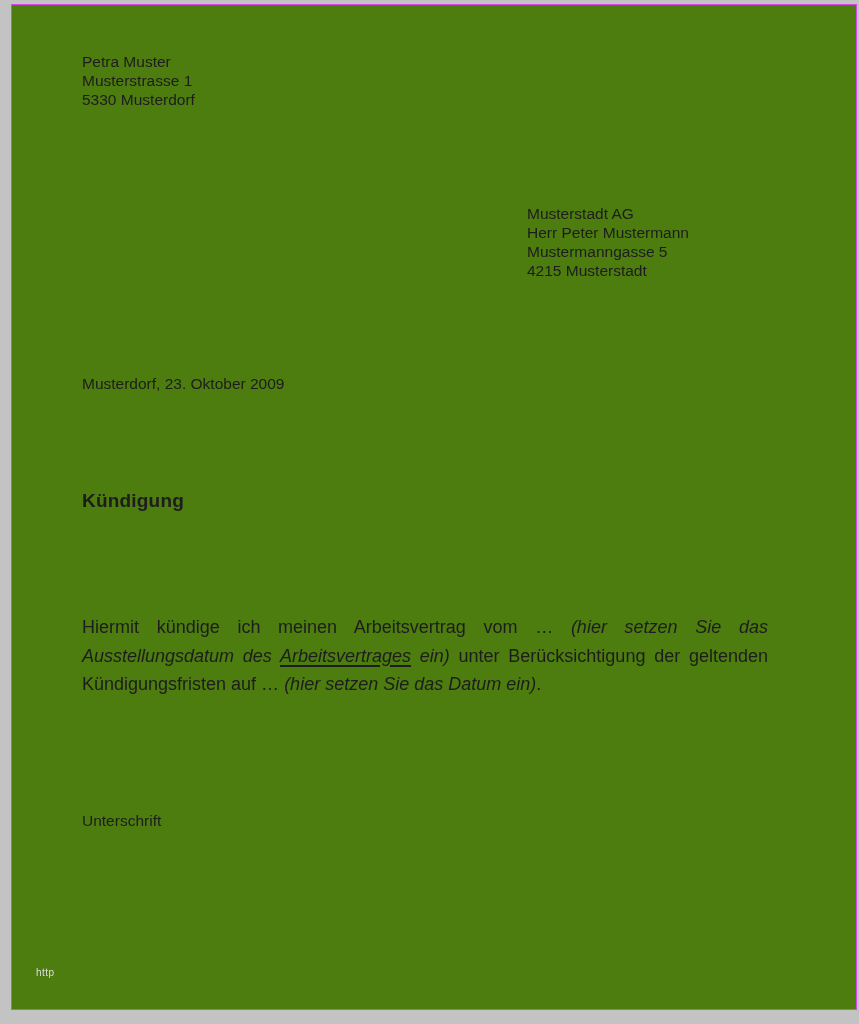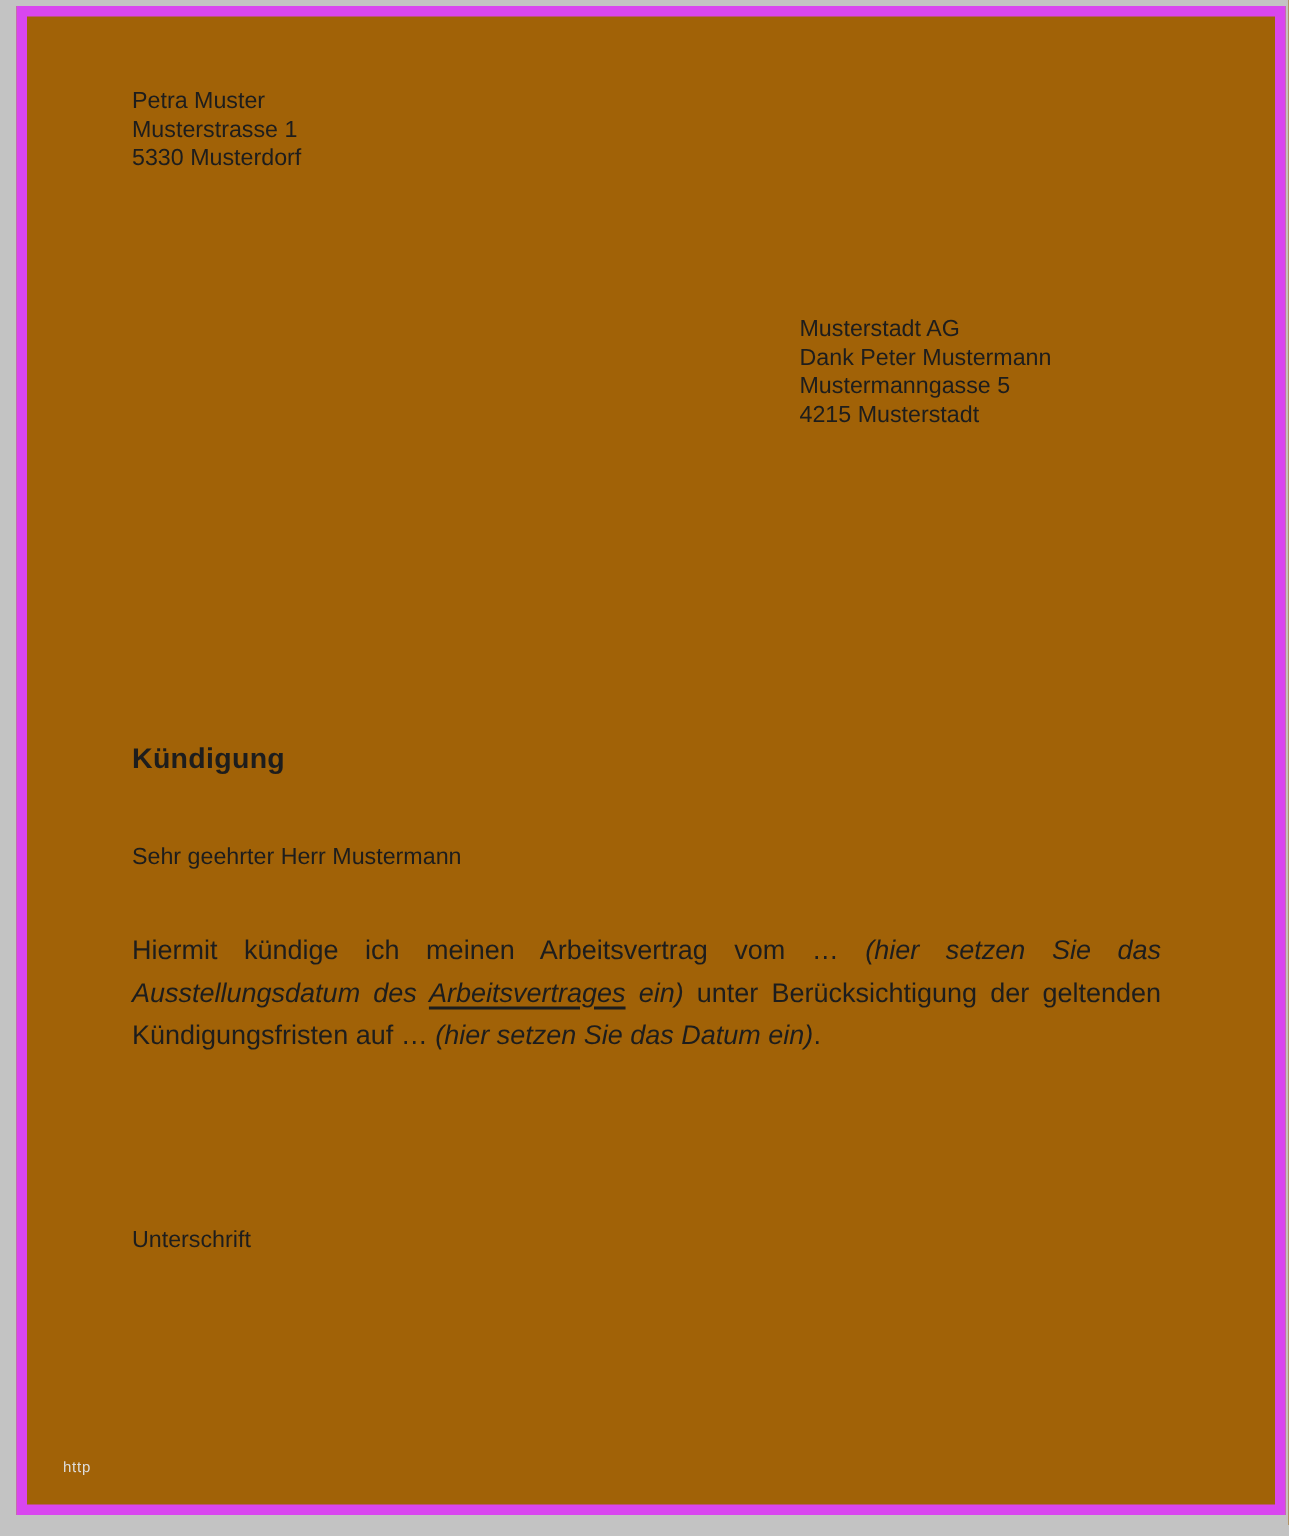--- a/index.html
+++ b/index.html
@@ -19,8 +19,8 @@
     left: 11px;
     right: 2px;
     bottom: 14px;
-    background: #a16207;
-    border: 7px solid #d946ef;
+    background: #4d7c0f;
+    border: 1px solid #d946ef;
   }
   .abs { position: absolute; }
   .addr {

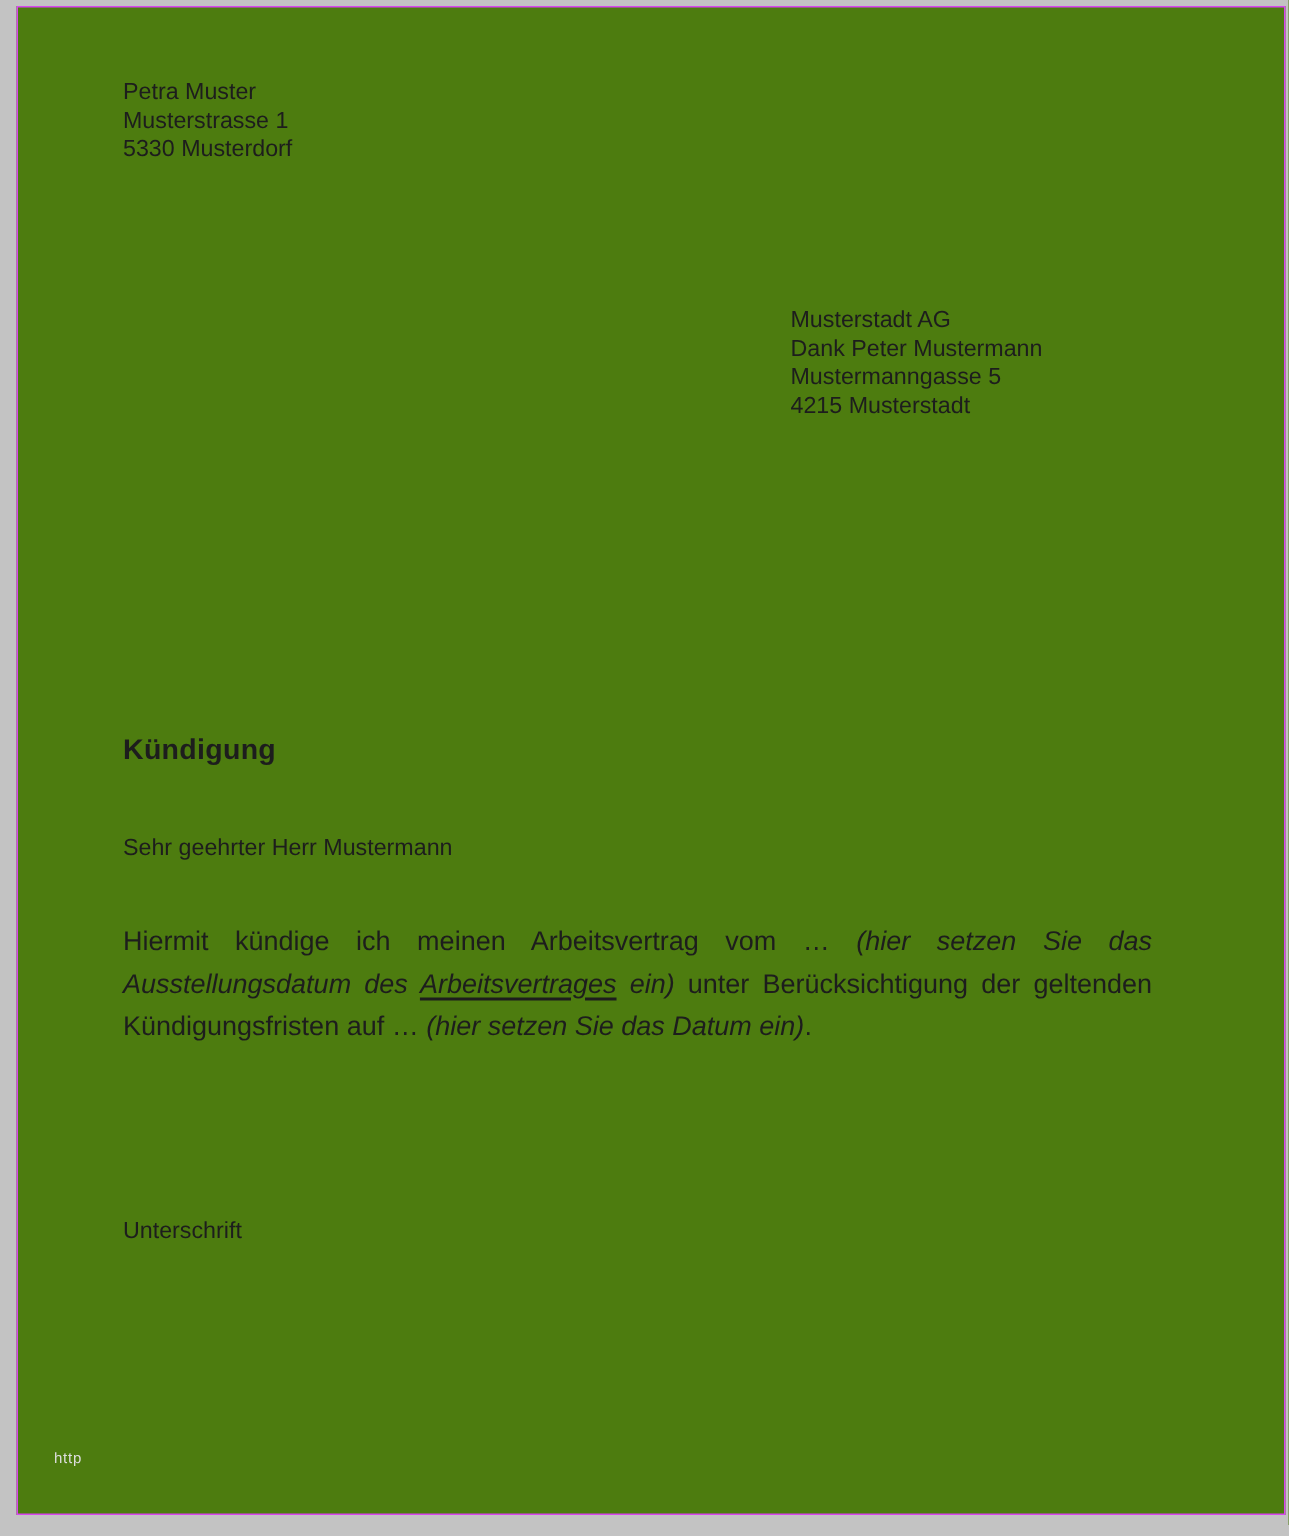--- a/index.html
+++ b/index.html
@@ -69,7 +69,7 @@
 
   <div class="abs addr recipient-block">
     <div>Musterstadt AG</div>
-    <div>Dank Peter Mustermann</div>
+    <div>Herr Peter Mustermann</div>
     <div>Mustermanngasse 5</div>
     <div>4215 Musterstadt</div>
   </div>

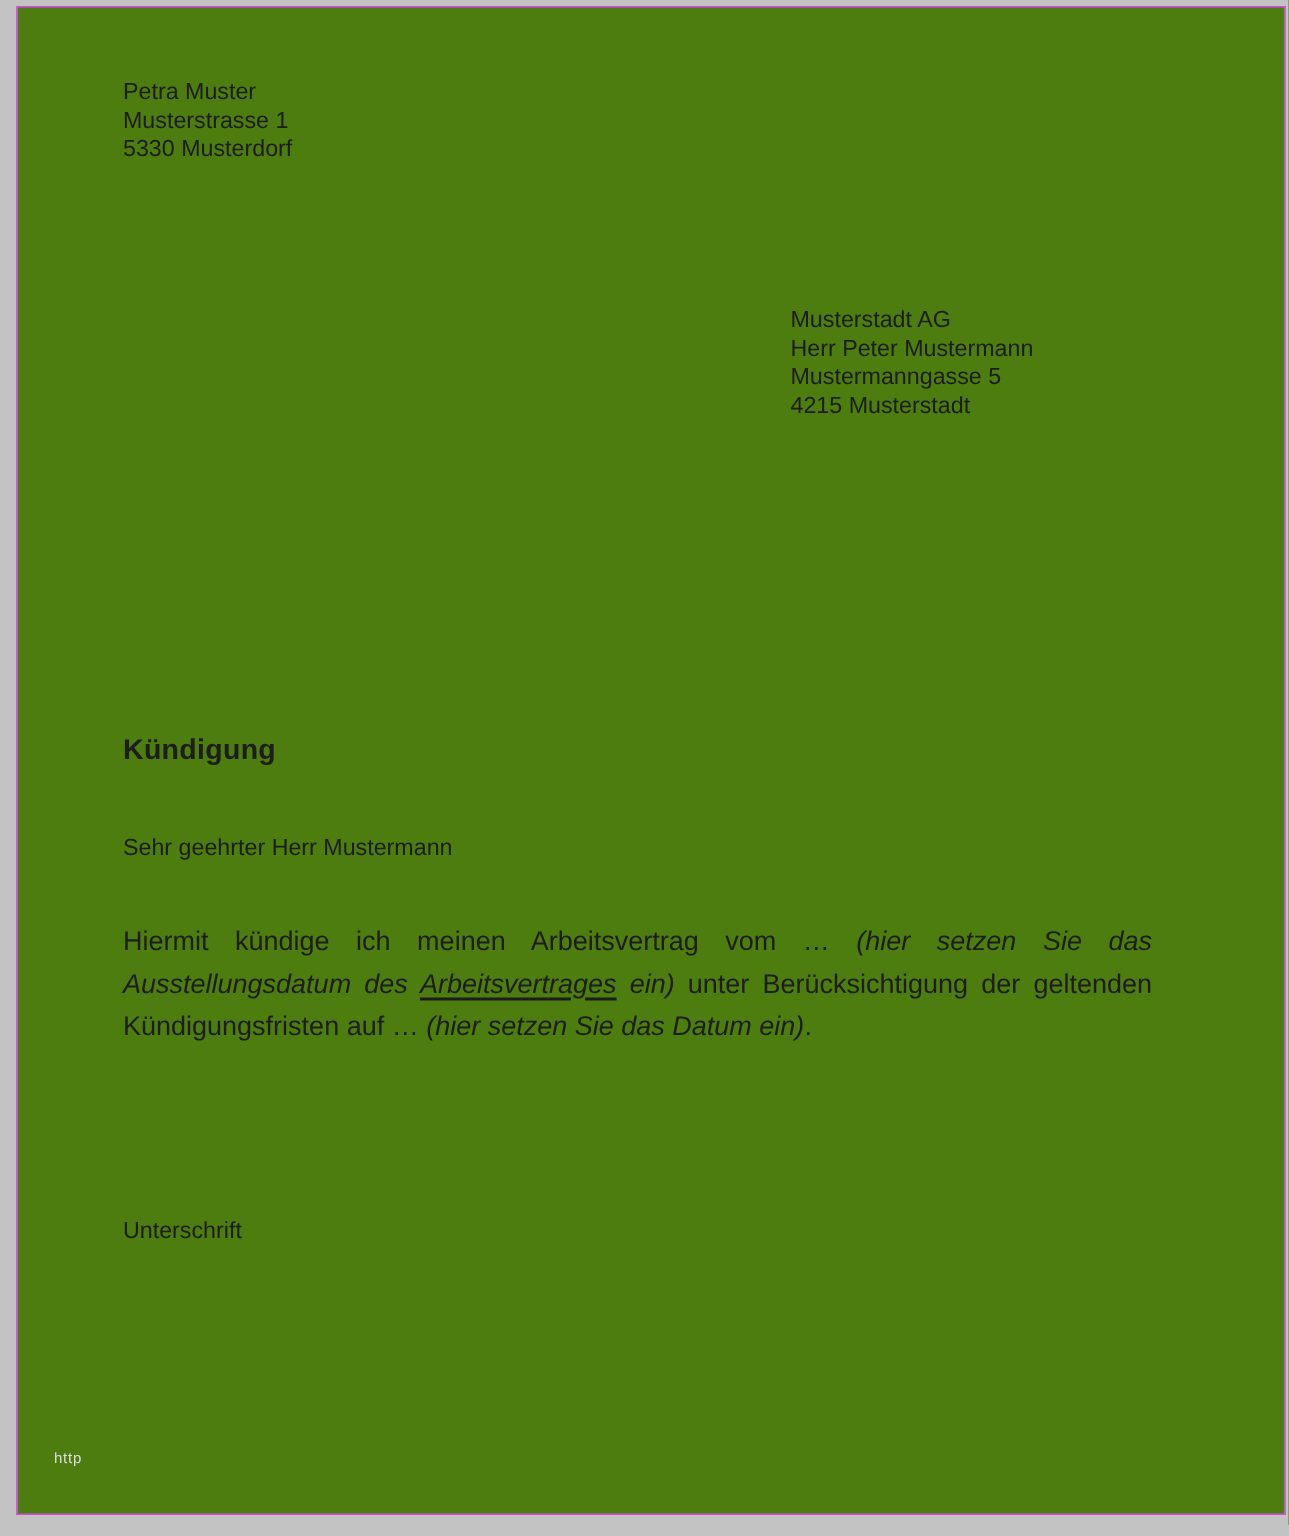--- a/index.html
+++ b/index.html
@@ -74,6 +74,7 @@
     <div>4215 Musterstadt</div>
   </div>
 
+  <div class="abs date-line">Musterdorf, 23. Oktober 2009</div>
 
   <div class="abs subject-line">Kündigung</div>
 

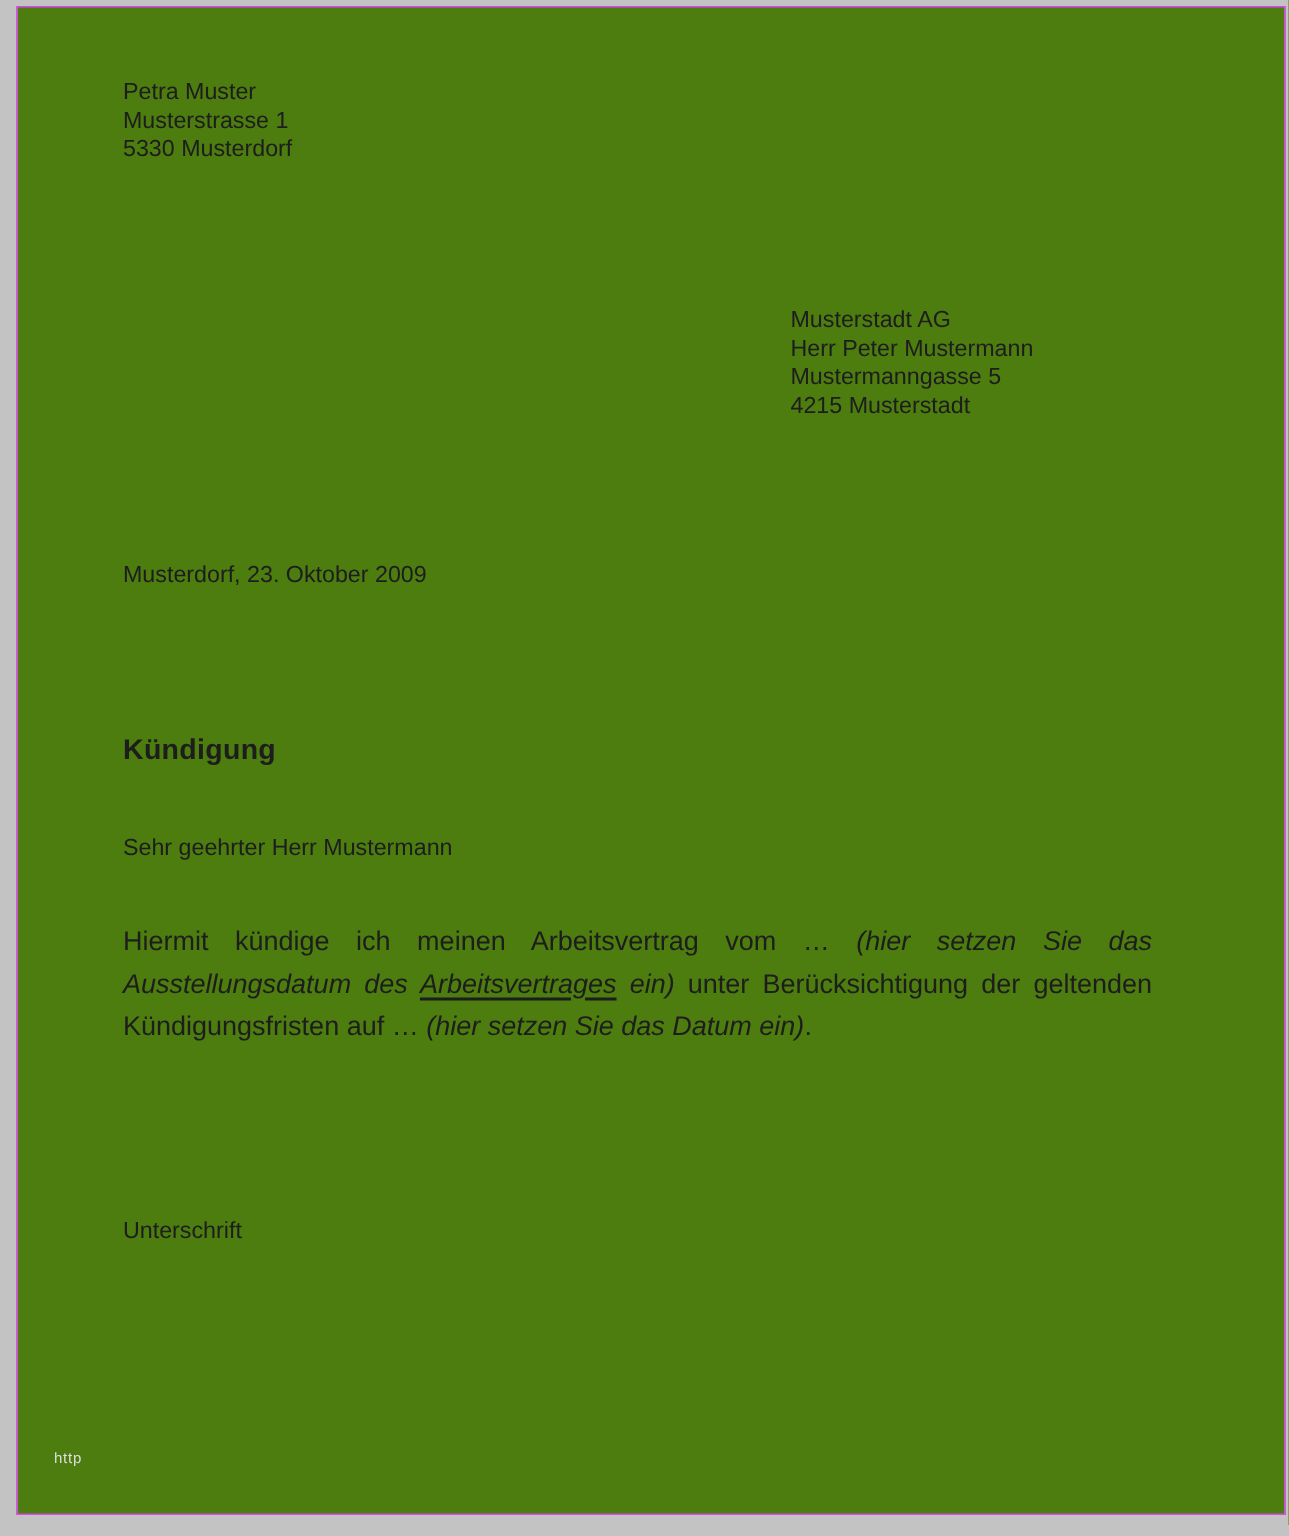--- a/index.html
+++ b/index.html
@@ -78,7 +78,6 @@
 
   <div class="abs subject-line">Kündigung</div>
 
-  <div class="abs salutation">Sehr geehrter Herr Mustermann</div>
 
   <p class="abs body-paragraph"><span>Hiermit kündige ich meinen Arbeitsvertrag vom … </span><span class="italic">(hier setzen Sie das Ausstellungsdatum des </span><span class="italic-underline">Arbeitsvertrages</span><span class="italic"> ein)</span><span> unter Berücksichtigung der geltenden Kündigungsfristen auf … </span><span class="italic">(hier setzen Sie das Datum ein)</span><span>.</span></p>
 

